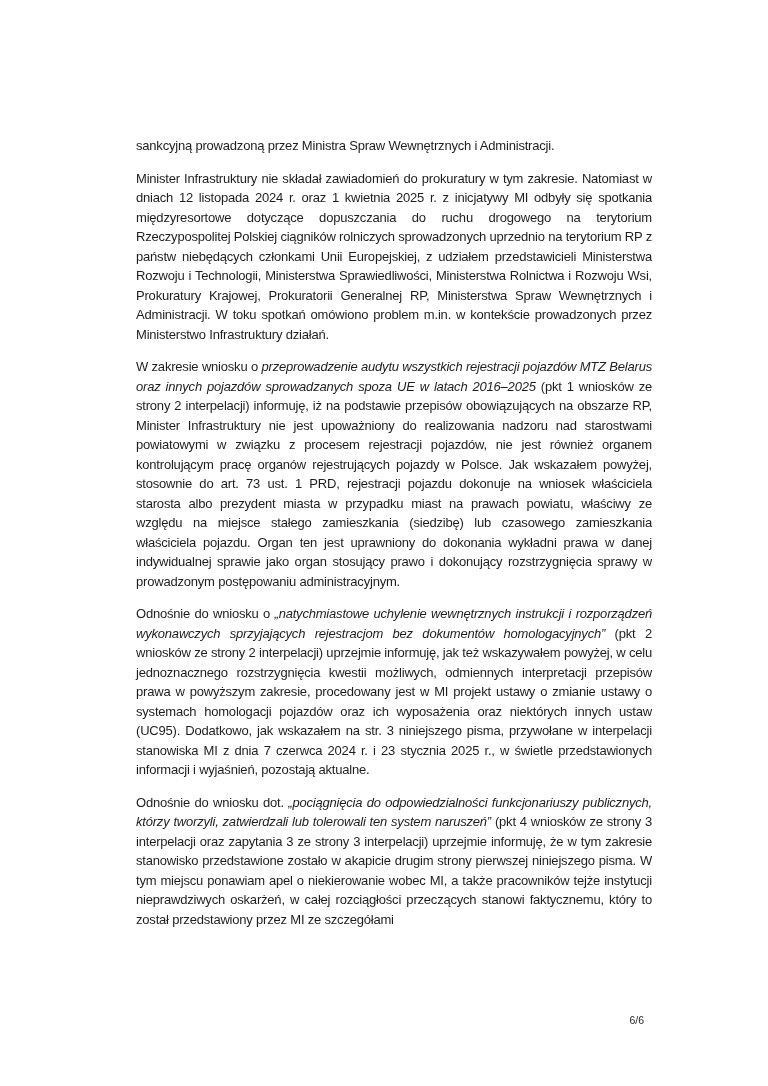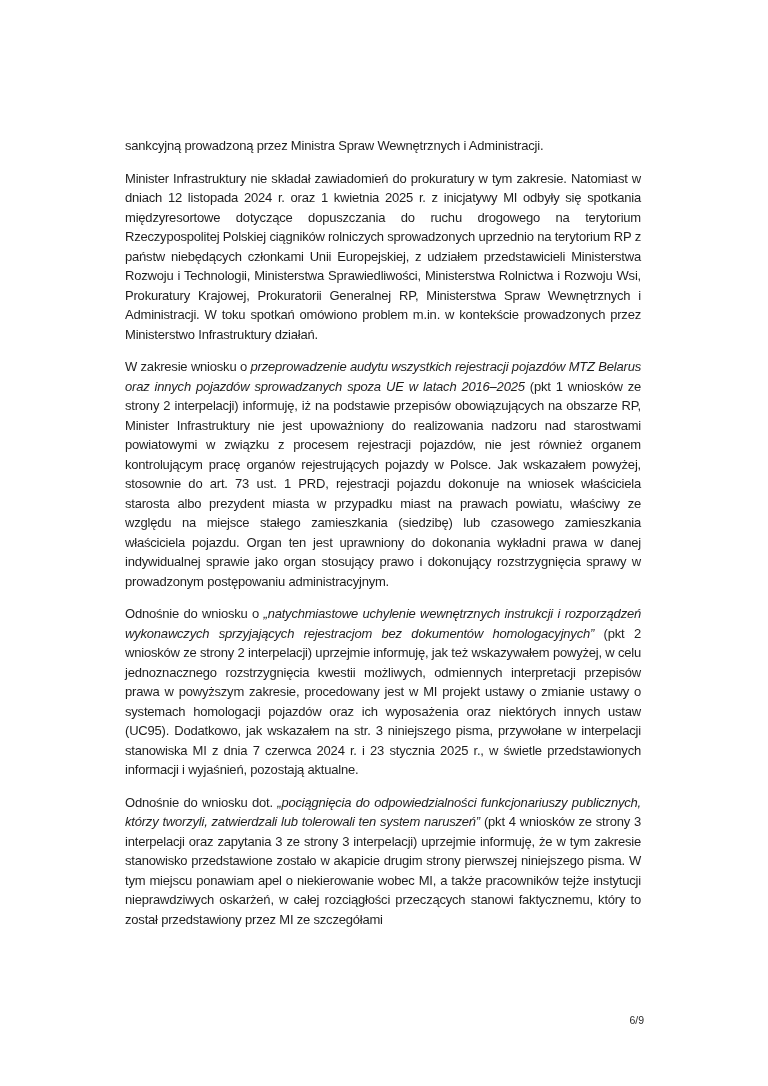--- a/index.html
+++ b/index.html
@@ -18,7 +18,7 @@
   }
   .content {
     position: absolute;
-    left: 125px;
+    left: 136px;
     top: 136px;
     width: 516px;
   }

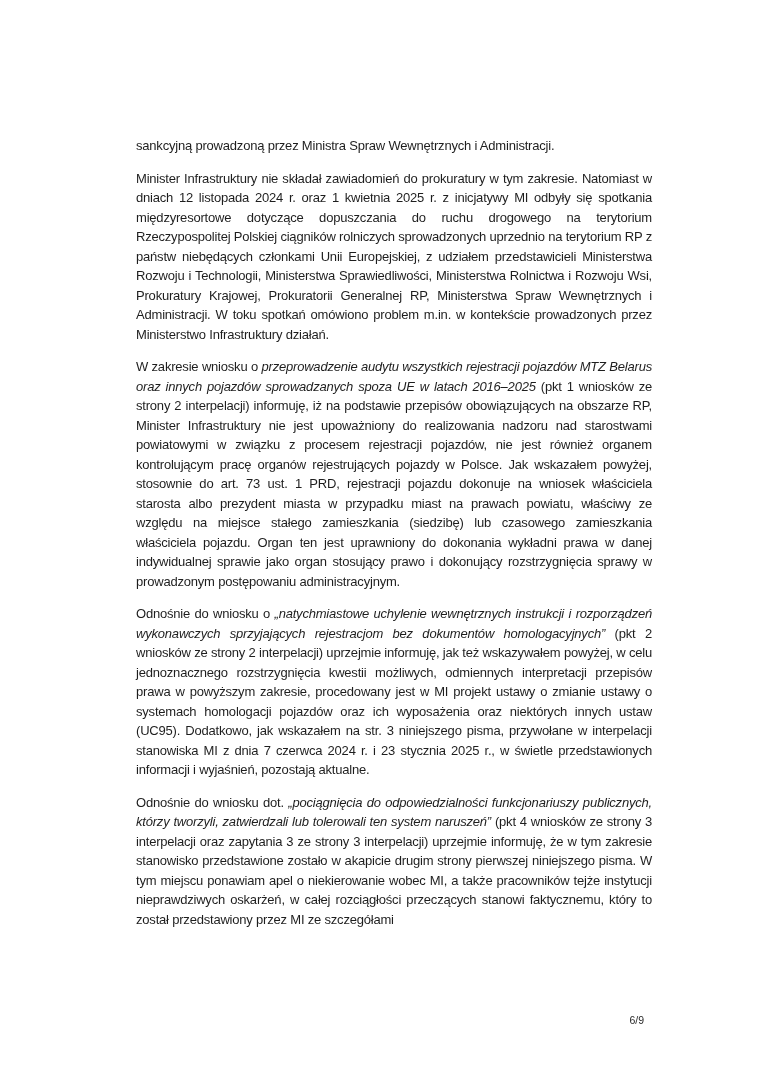--- a/index.html
+++ b/index.html
@@ -52,7 +52,7 @@
       <p class="para"><span>Odnośnie do wniosku o </span><span class="italic">„natychmiastowe uchylenie wewnętrznych instrukcji i rozporządzeń wykonawczych sprzyjających rejestracjom bez dokumentów homologacyjnych”</span><span> (pkt 2 wniosków ze strony 2 interpelacji) uprzejmie informuję, jak też wskazywałem powyżej, w celu jednoznacznego rozstrzygnięcia kwestii możliwych, odmiennych interpretacji przepisów prawa w powyższym zakresie, procedowany jest w MI projekt ustawy o zmianie ustawy o systemach homologacji pojazdów oraz ich wyposażenia oraz niektórych innych ustaw (UC95). Dodatkowo, jak wskazałem na str. 3 niniejszego pisma, przywołane w interpelacji stanowiska MI z dnia 7 czerwca 2024 r. i 23 stycznia 2025 r., w świetle przedstawionych informacji i wyjaśnień, pozostają aktualne.</span></p>
       <p class="para"><span>Odnośnie do wniosku dot. </span><span class="italic">„pociągnięcia do odpowiedzialności funkcjonariuszy publicznych, którzy tworzyli, zatwierdzali lub tolerowali ten system naruszeń”</span><span> (pkt 4 wniosków ze strony 3 interpelacji oraz zapytania 3 ze strony 3 interpelacji) uprzejmie informuję, że w tym zakresie stanowisko przedstawione zostało w akapicie drugim strony pierwszej niniejszego pisma. W tym miejscu ponawiam apel o niekierowanie wobec MI, a także pracowników tejże instytucji nieprawdziwych oskarżeń, w całej rozciągłości przeczących stanowi faktycznemu, który to został przedstawiony przez MI ze szczegółami</span></p>
     </div>
-  <div class="footer">6/9</div>
+  <div class="footer">6/6</div>
 </div>
 
 </body></html>

